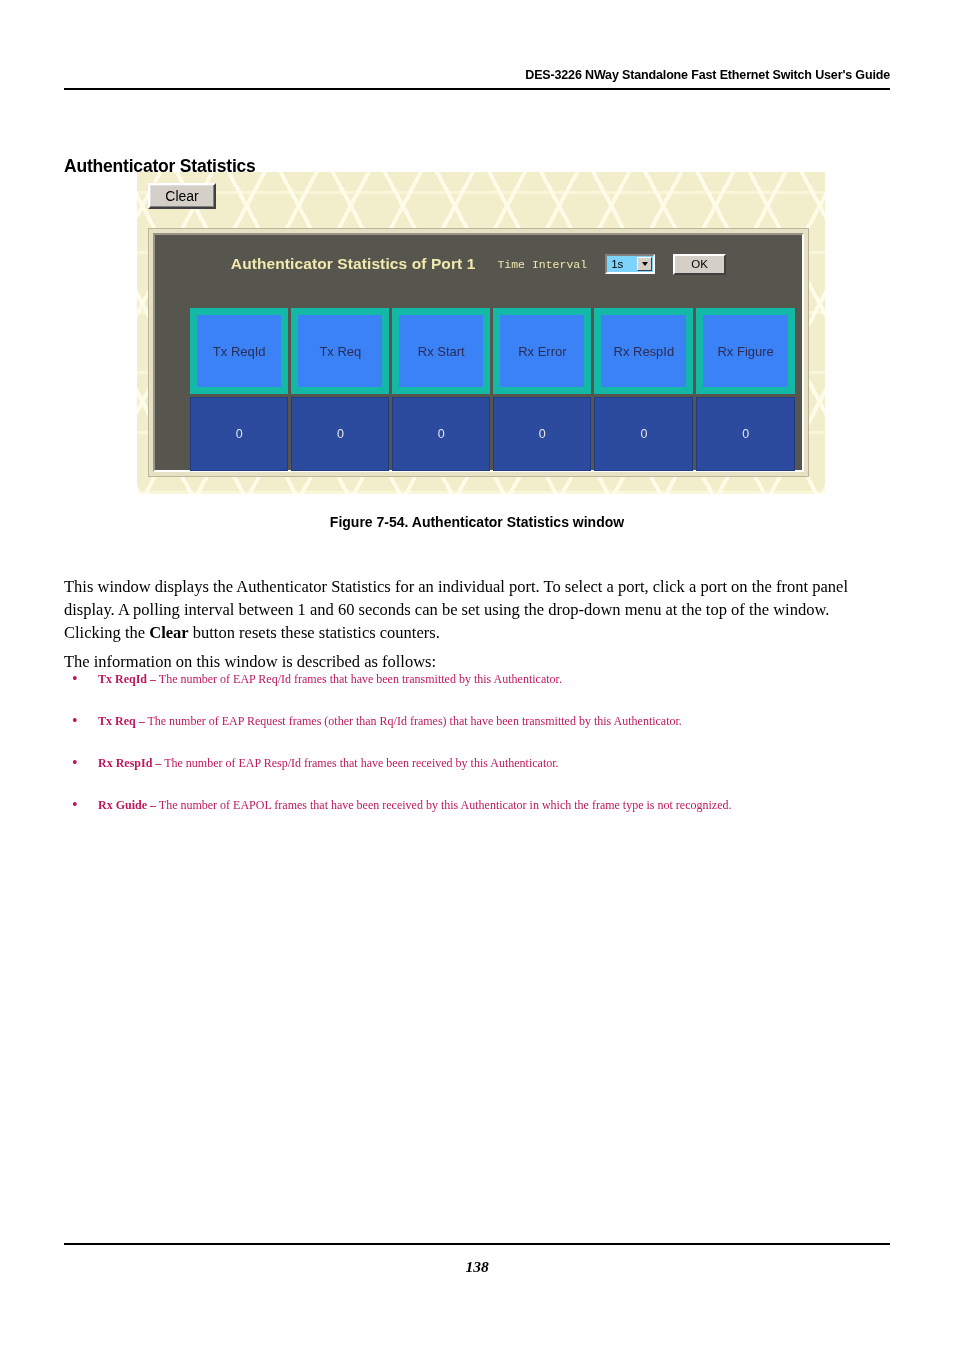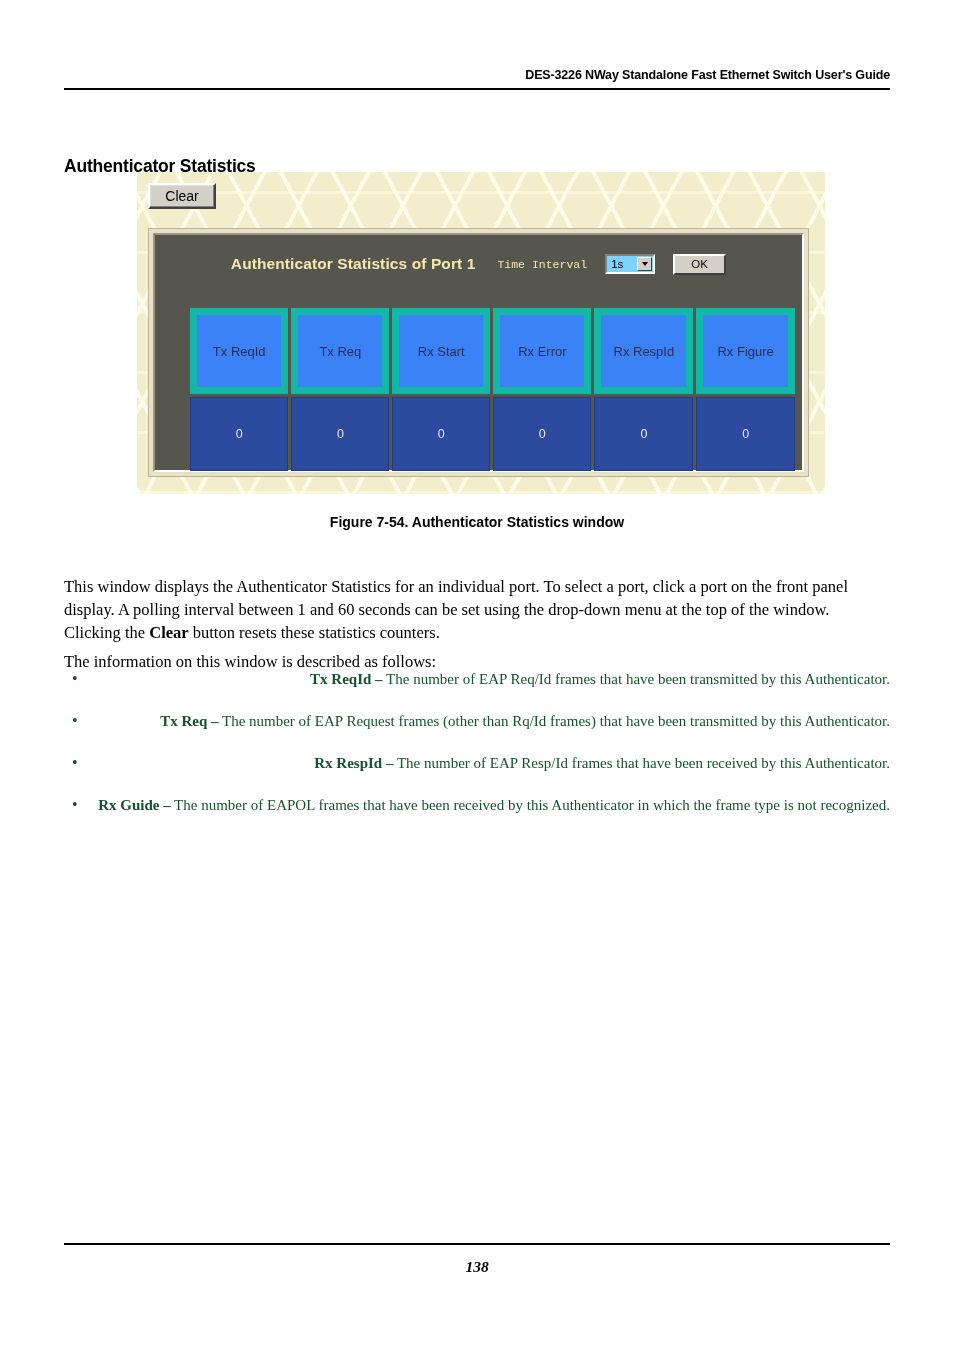--- a/index.html
+++ b/index.html
@@ -286,10 +286,9 @@
     padding-left: 34px;
     margin-bottom: 19px;
     font-family: "Liberation Serif", serif;
-    font-size: 15px;
+    font-size: 12px;
     line-height: 23px;
-    color: #14532d;
-    text-align: right;
+    color: #be185d;
   }
   .bullets li::before {
     content: "\2022";

